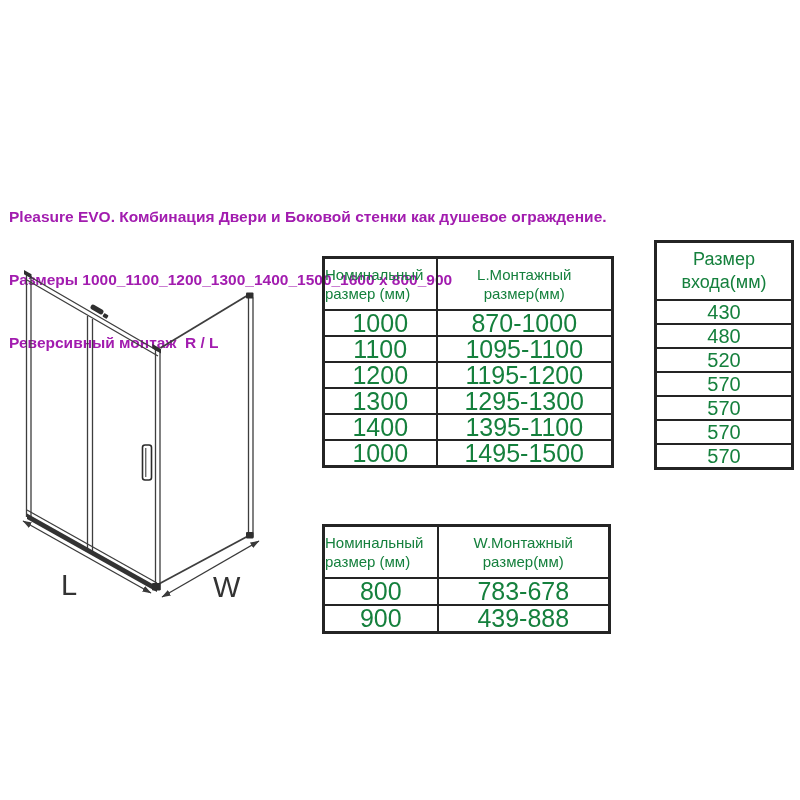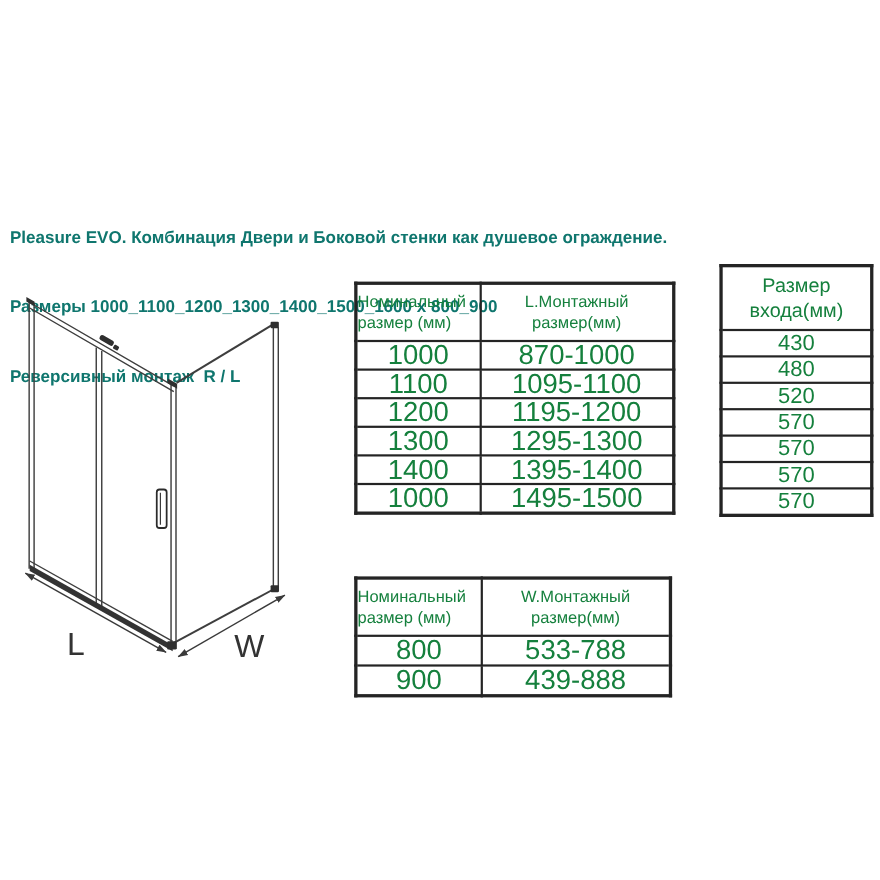--- a/index.html
+++ b/index.html
@@ -9,7 +9,7 @@
   }
   .title{
     position:absolute;left:9px;top:164px;
-    font-size:15.5px;font-weight:bold;line-height:21px;color:#0f766e;white-space:pre;
+    font-size:15.5px;font-weight:bold;line-height:21px;color:#a21caf;white-space:pre;
   }
   .diagram{position:absolute;left:0;top:258px;}
   .diagram text{font-family:"Liberation Sans","DejaVu Sans",sans-serif;fill:#333;}

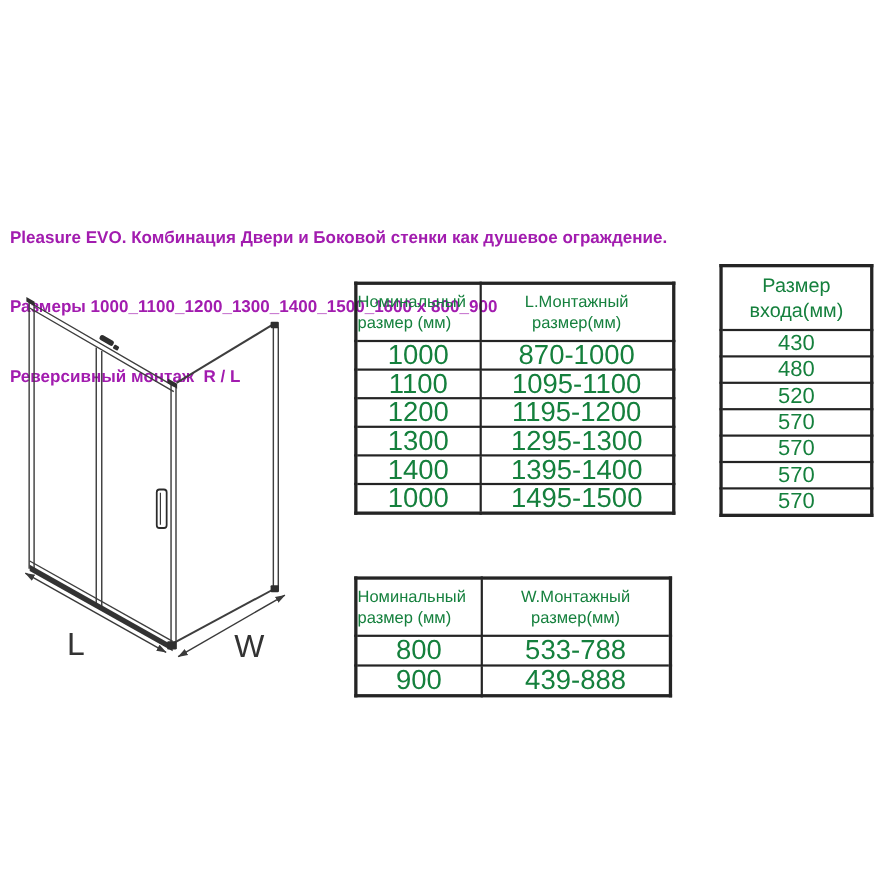--- a/index.html
+++ b/index.html
@@ -126,7 +126,7 @@
       </tr>
       <tr>
         <td>1400</td>
-        <td>1395-1400</td>
+        <td>1395-1100</td>
       </tr>
       <tr>
         <td>1000</td>

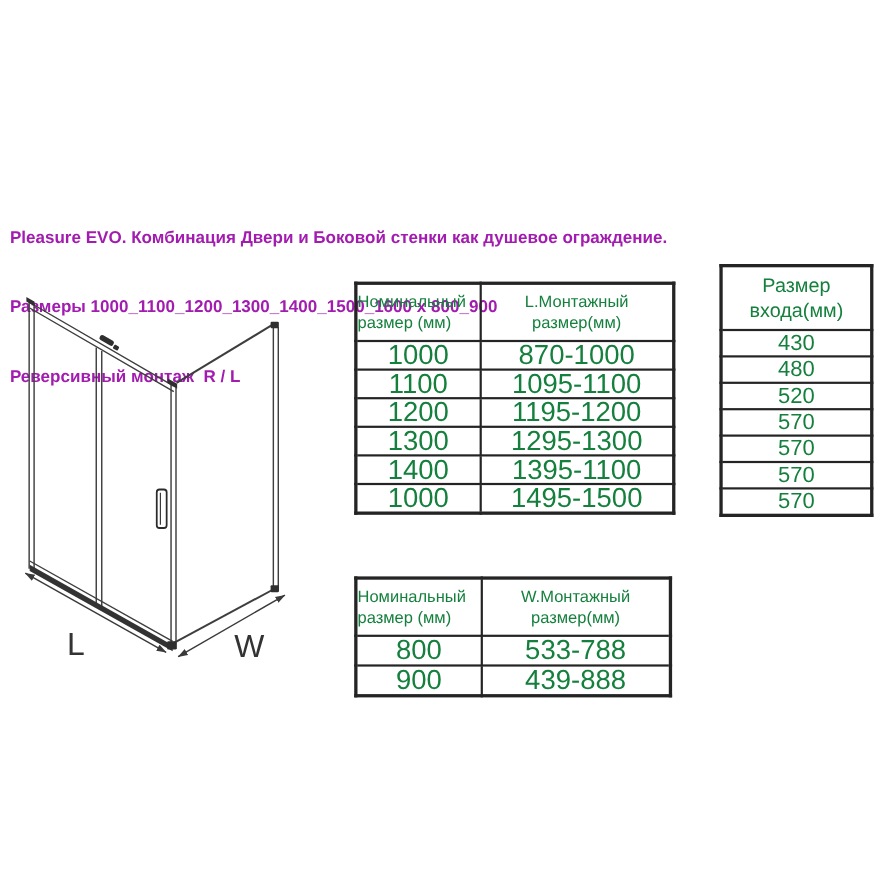--- a/index.html
+++ b/index.html
@@ -192,7 +192,7 @@
     <tbody>
       <tr>
         <td>800</td>
-        <td>533-788</td>
+        <td>783-678</td>
       </tr>
       <tr>
         <td>900</td>

